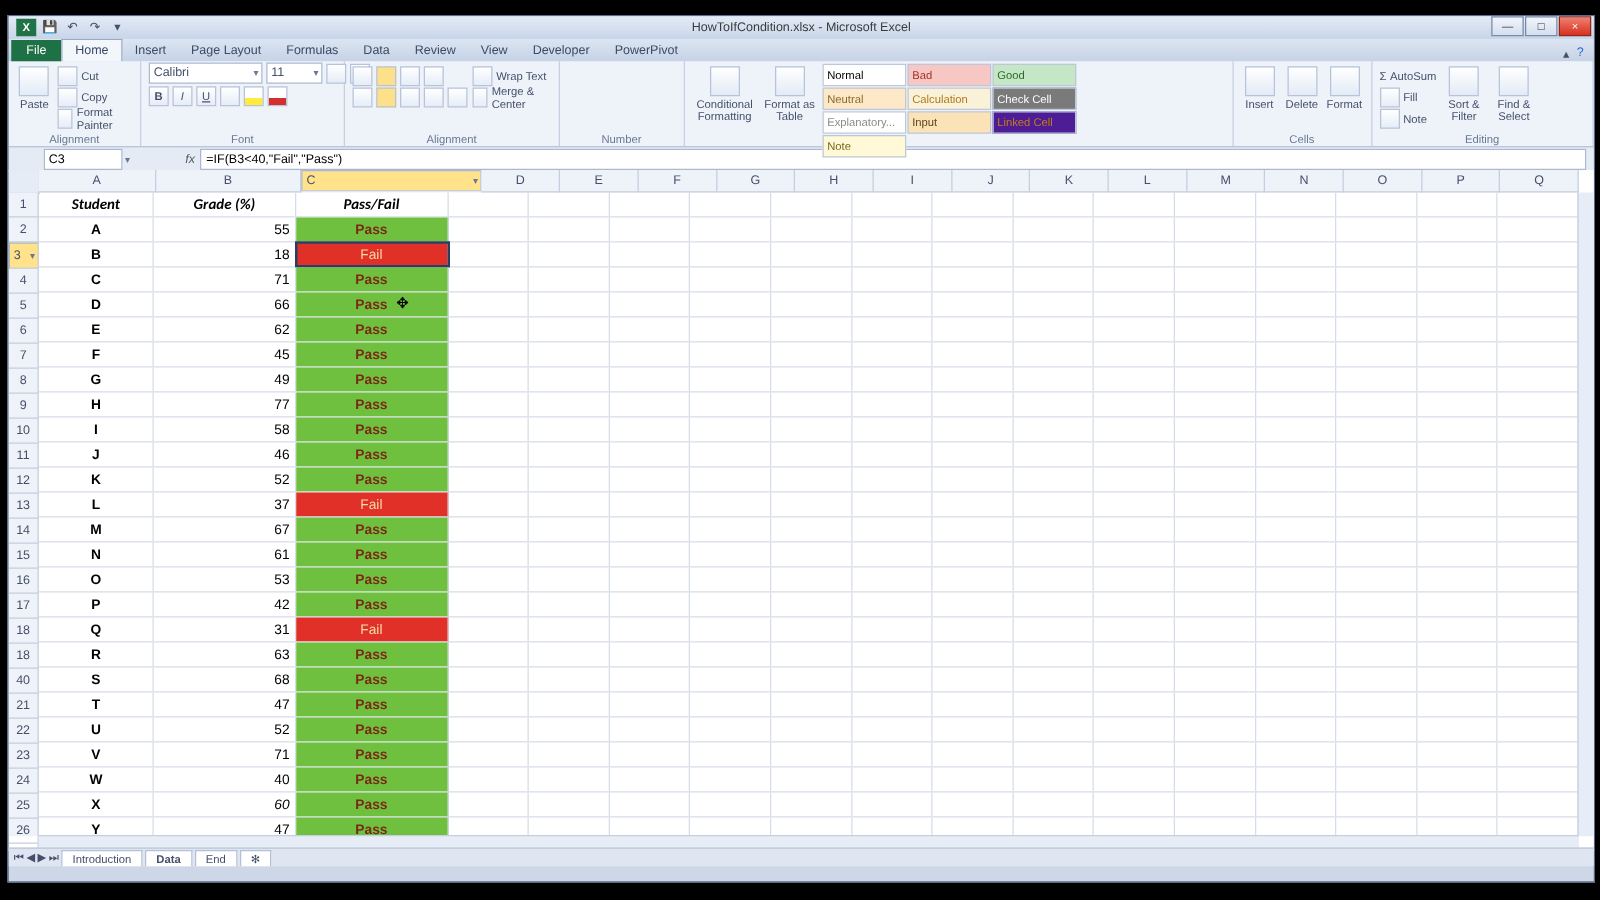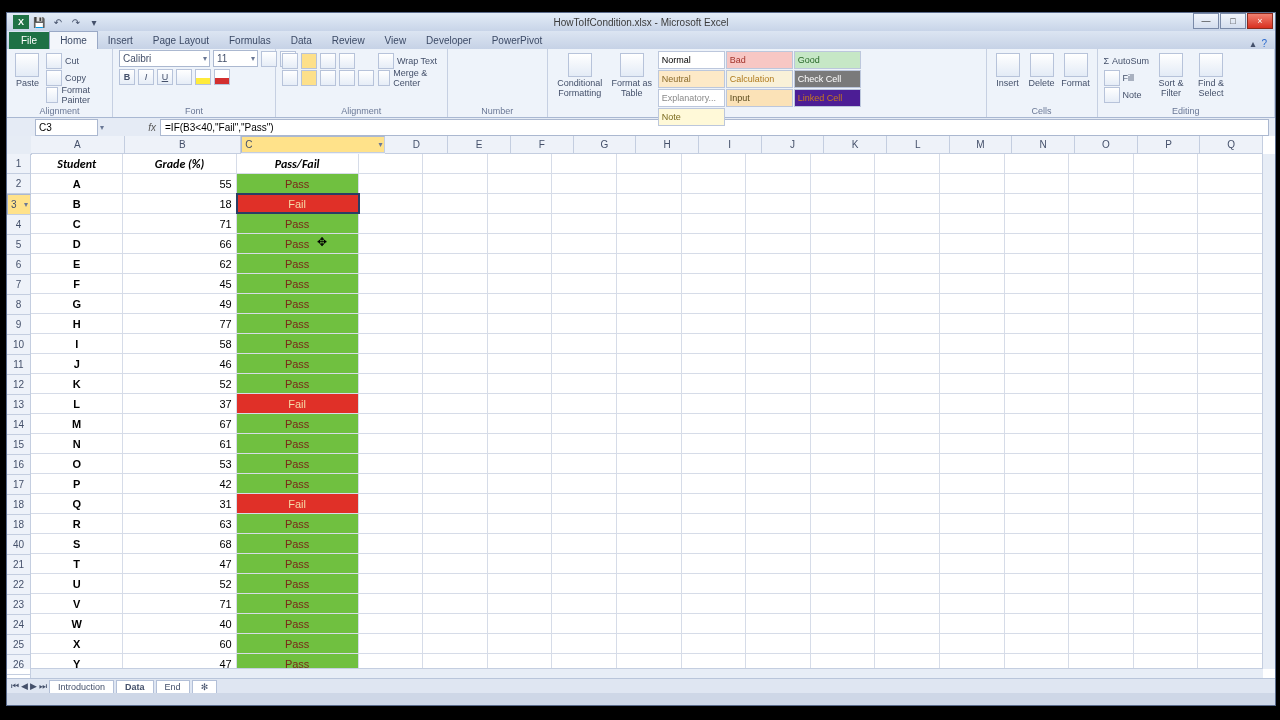--- a/index.html
+++ b/index.html
@@ -54,7 +54,7 @@
 .cell.center{justify-content:center}
 .cell.right{justify-content:flex-end}
 .hdrcell{font-weight:bold;font-style:italic;text-align:center;justify-content:center;font-family:"Calibri","Segoe UI",sans-serif;font-size:12px}
-.pass{background:#70c040;color:#7a2716;justify-content:center;font-weight:400}
+.pass{background:#70c040;color:#7a2716;justify-content:center;font-weight:700}
 .fail{background:#e03028;color:#f6d9a7;justify-content:center;font-weight:500}
 .selcell{outline:2px solid #2a3e64;outline-offset:-1px}
 .vscroll{position:absolute;right:0;top:18px;width:12px;bottom:12px;background:#e7edf6;border-left:1px solid #c4cee0}

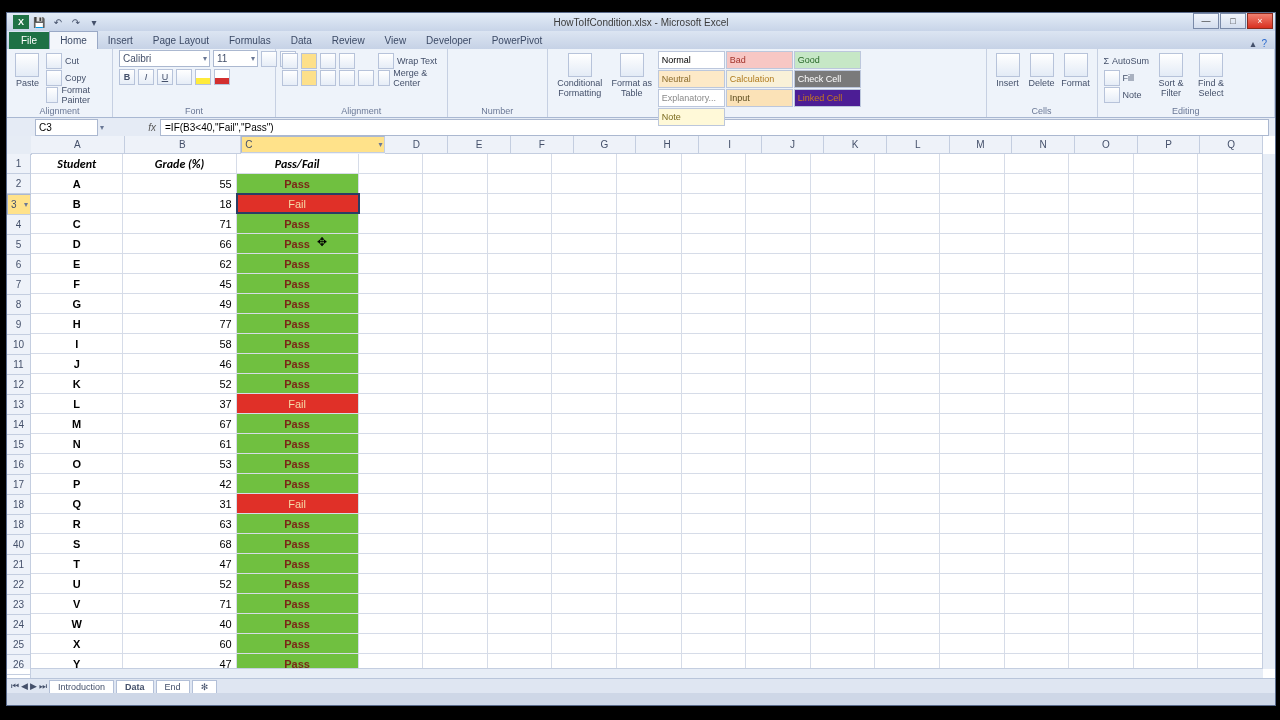--- a/index.html
+++ b/index.html
@@ -768,7 +768,7 @@
         </div>
         <div class="row">
           <div class="cell center" style="width: 96px; font-weight: bold;">X</div>
-          <div class="cell right" style="width: 120px;">60</div>
+          <div class="cell right" style="width: 120px; font-style: italic;">60</div>
           <div class="cell pass" style="width: 130px;">Pass</div>
           <div class="cell" style="width: 64px;"></div>
           <div class="cell" style="width: 64px;"></div>

